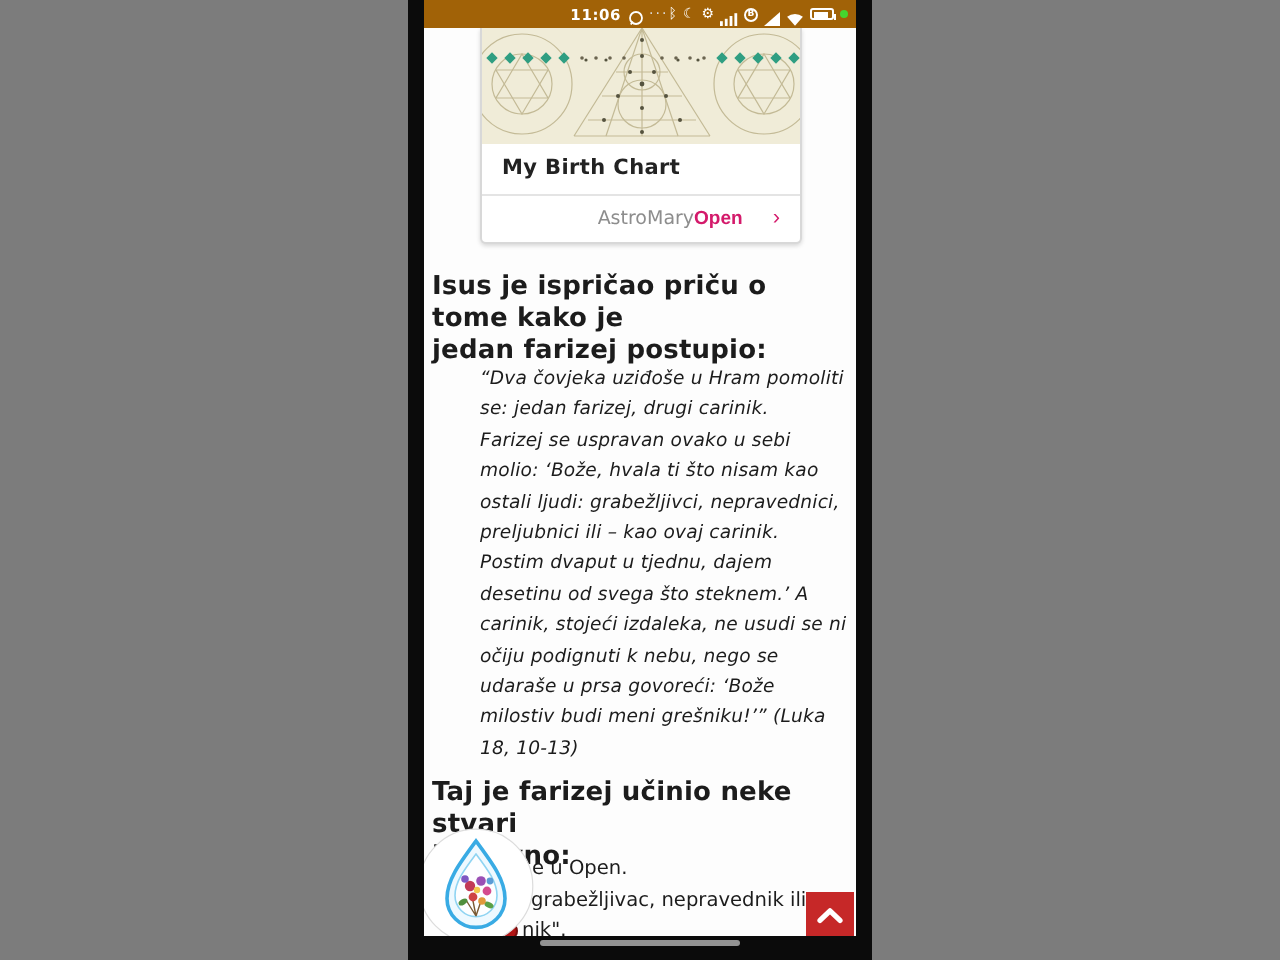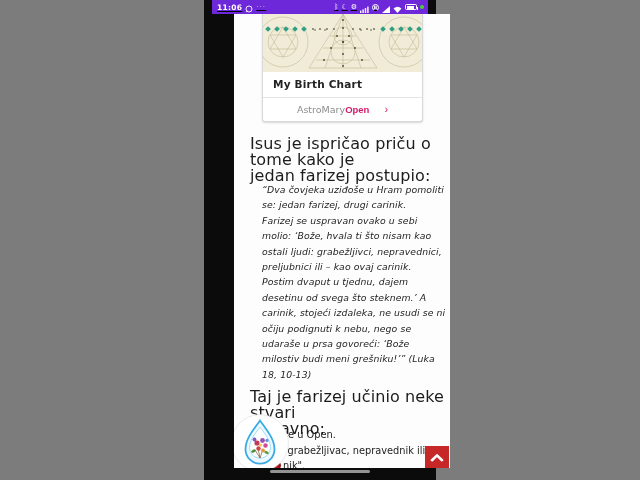--- a/index.html
+++ b/index.html
@@ -12,8 +12,8 @@
 
   
   .statusbar { position:absolute; left:8px; top:0; width:216px; height:14px;
-               display:flex; justify-content:space-between; align-items:center;
-               padding:0 4px 0 5px; background:#6d28d9;text-decoration:underline; }
+               display:flex; justify-content:flex-end; align-items:center;
+               padding:0 4px 0 5px; background:#a16207; }
   .sb-left { display:flex; align-items:center; gap:3px; }
   .sb-right { display:flex; align-items:center; gap:3px; }
   .sb-time { color:#fff; font-size:7.5px; font-weight:700; letter-spacing:.3px; }

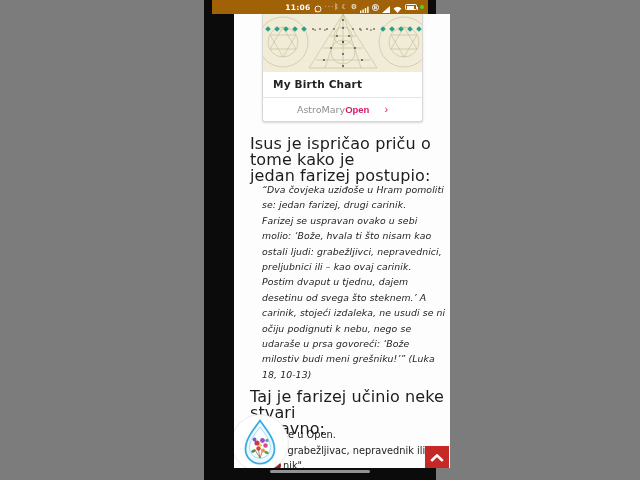--- a/index.html
+++ b/index.html
@@ -28,7 +28,7 @@
 
   
   .page { position:absolute; left:8px; top:14px; width:216px; height:454px;
-          background:#fdfdfd; overflow:hidden;margin-left:22px; }
+          background:#fdfdfd; overflow:hidden; }
 
   
   .ad-card { position:absolute; left:28px; top:0; width:161px; background:#fff;

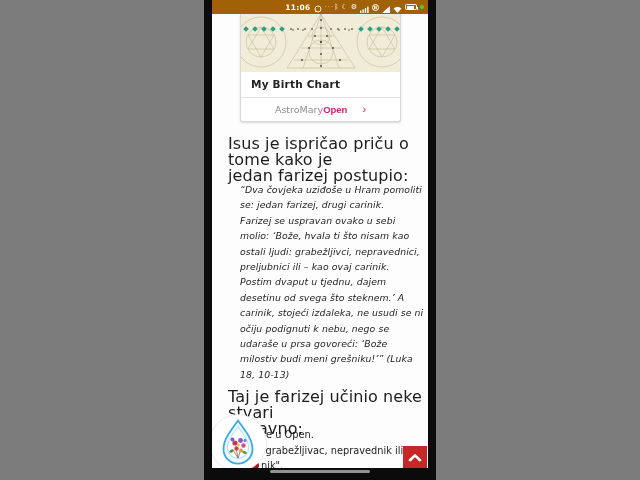--- a/index.html
+++ b/index.html
@@ -37,7 +37,7 @@
   .ad-img { width:100%; height:58px; background:#f0ecd8; overflow:hidden; }
   .ad-title { padding:6px 10px 7px 10px; font-size:10.5px; font-weight:700; color:#222;
               border-bottom:1px solid #e4e4e4; letter-spacing:.2px; }
-  .ad-footer { display:flex; justify-content:center; align-items:center; padding:6px 10px; }
+  .ad-footer { display:flex; justify-content:flex-end; align-items:center; padding:6px 10px; }
   .ad-src { font-size:9.5px; color:#8d8d8d; }
   .ad-cta { display:flex; align-items:center; gap:15px; font-size:9.5px; font-weight:700;
             color:#d41a6b; cursor:pointer; background:none; border:none; }

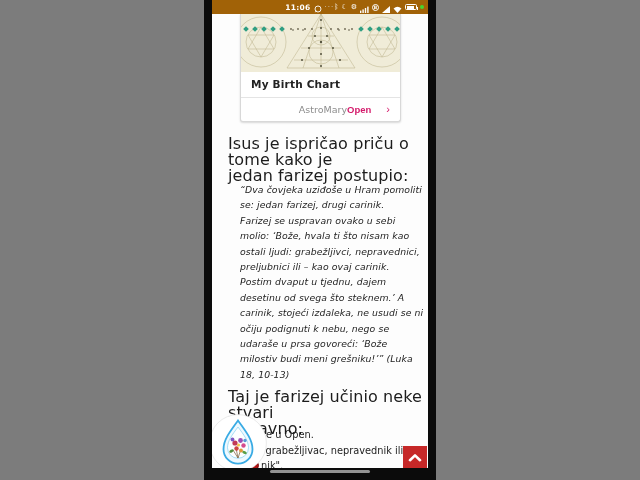--- a/index.html
+++ b/index.html
@@ -44,8 +44,8 @@
   .ad-cta .chev { font-size:11px; font-weight:400; line-height:9px; }
 
   
-  .intro, .follow { position:absolute; left:16px; width:200px; font-size:16px;
-                    line-height:16px; color:#1c1c1c; font-weight:400; letter-spacing:.1px;
+  .intro, .follow { position:absolute; left:4px; width:200px; font-size:13px;
+                    line-height:16px; color:#1c1c1c; font-weight:700; letter-spacing:.1px;
                     white-space:pre-line; }
   .intro { top:122px; }
   .quote { position:absolute; left:28px; top:168px; width:200px; font-size:9.3px;

